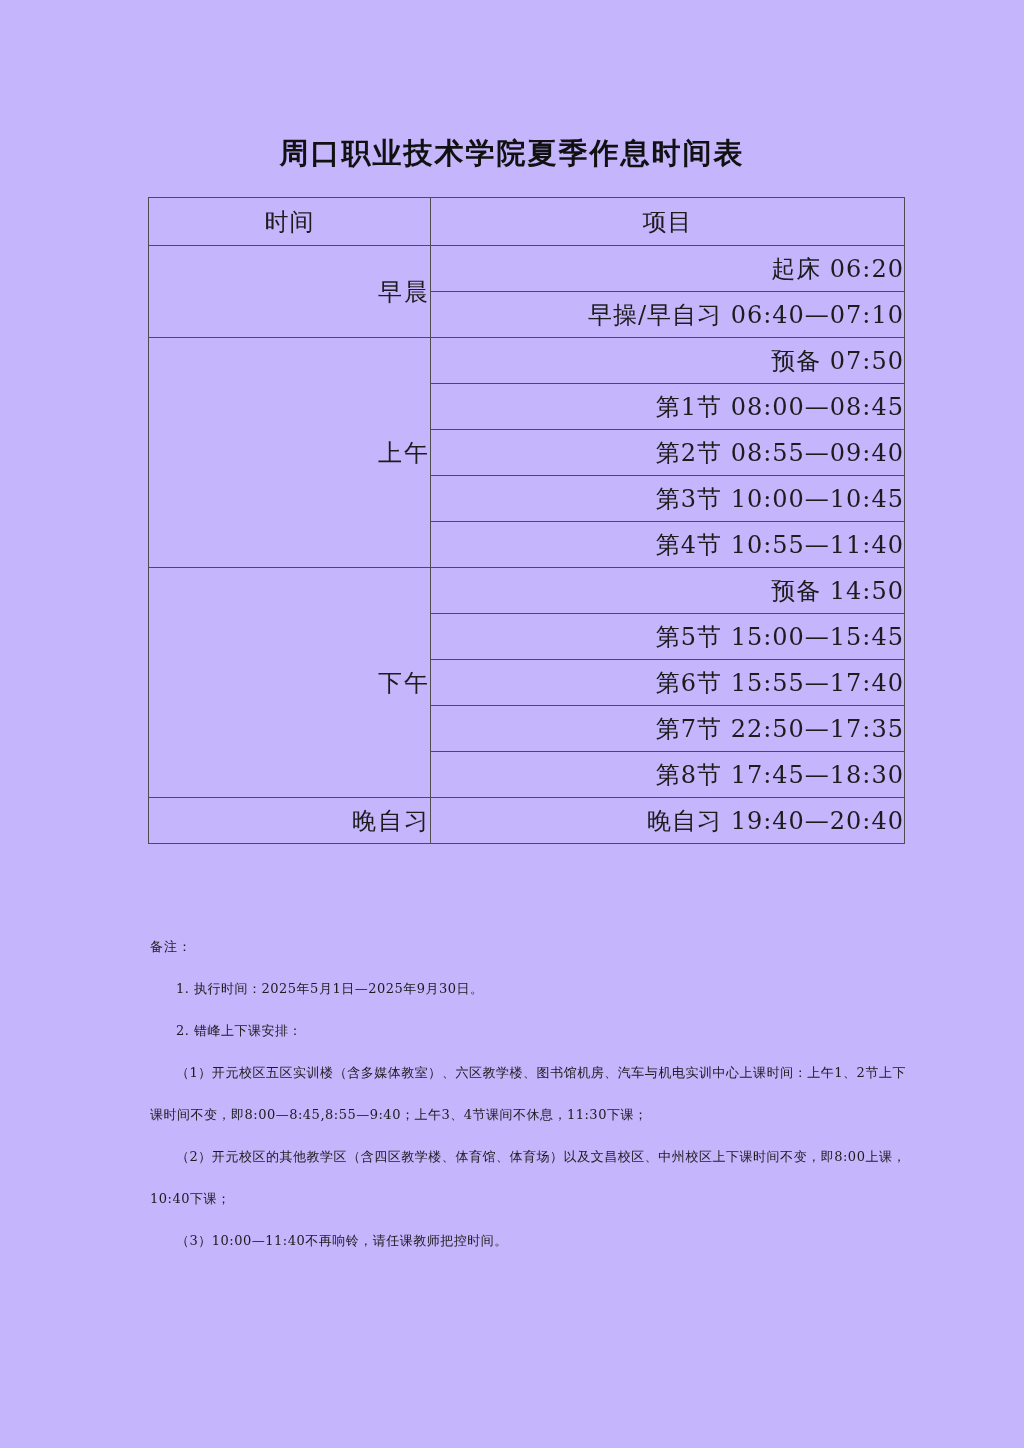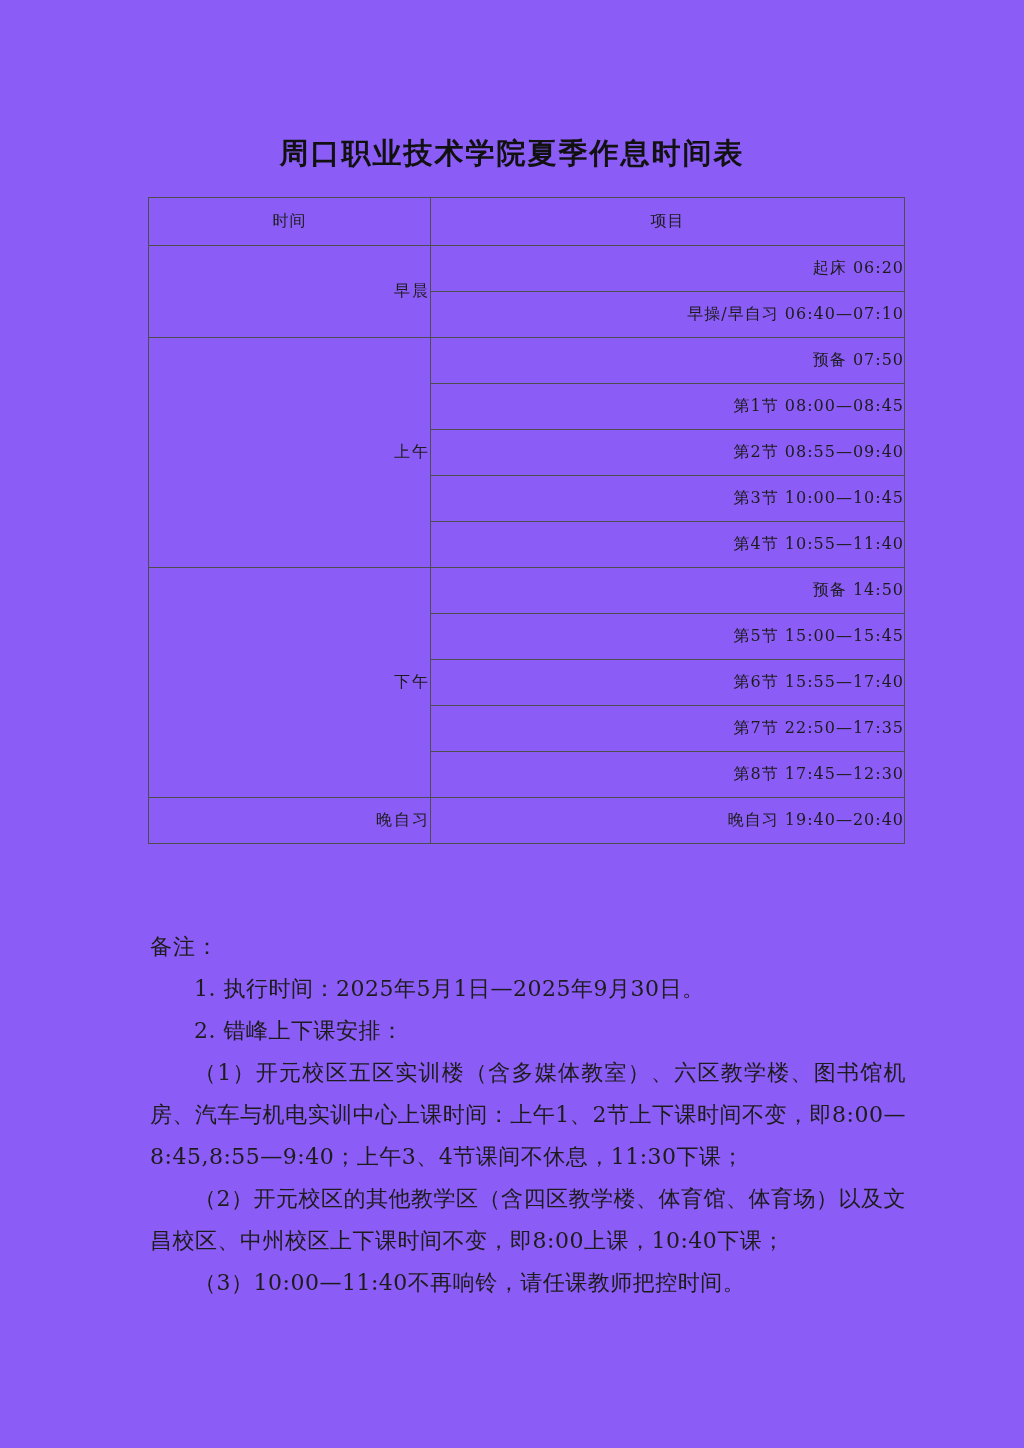--- a/index.html
+++ b/index.html
@@ -15,7 +15,7 @@
   .page {
     position: absolute;
     inset: 0;
-    background: #8b5cf6;
+    background: #c4b5fd;
   }
   .doc-title {
     position: absolute;

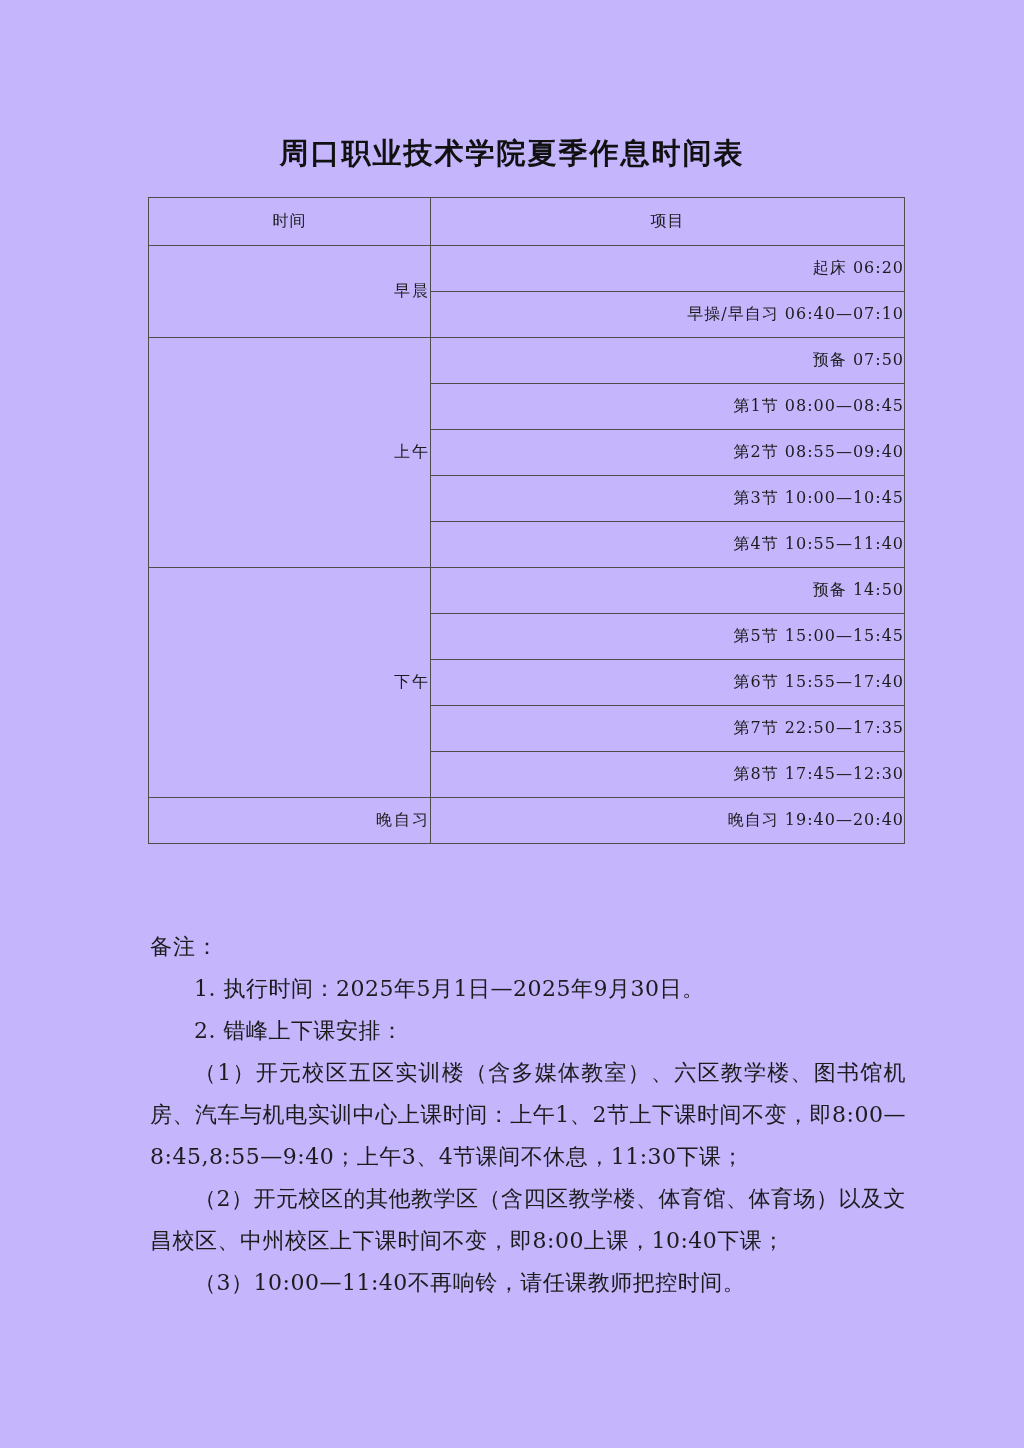--- a/index.html
+++ b/index.html
@@ -35,7 +35,7 @@
     width: 756px;
     border-collapse: collapse;
     table-layout: fixed;
-    font-size: 16px;
+    font-size: 24px;
     color: #1c1c1c;
   }
   .schedule-table col.col-time { width: 282px; }

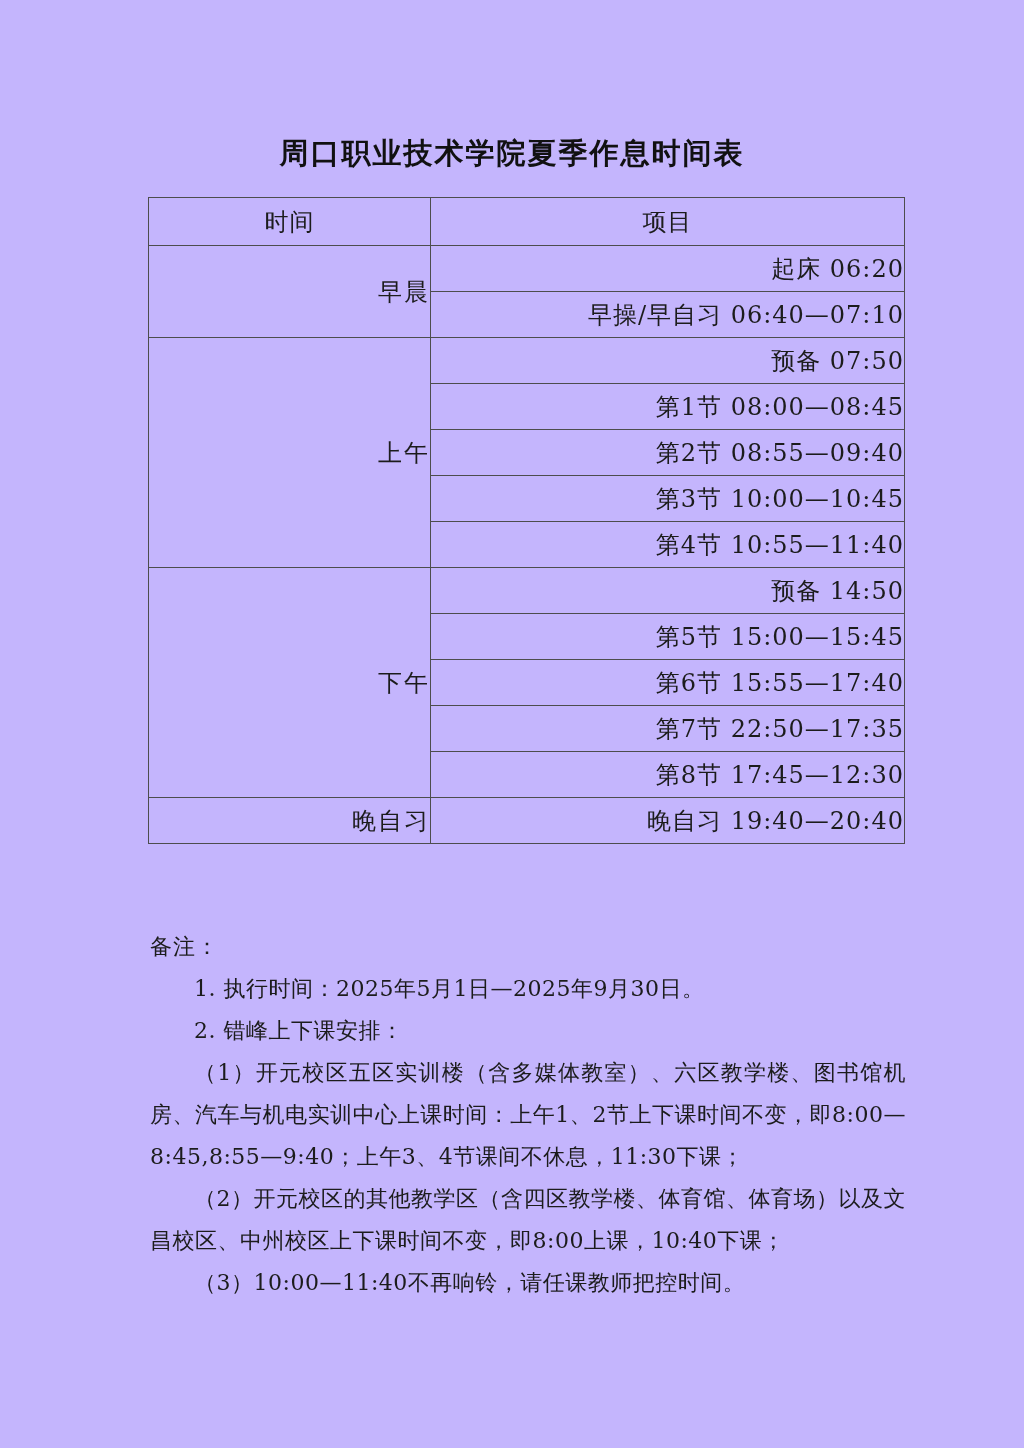--- a/index.html
+++ b/index.html
@@ -127,7 +127,7 @@
           <td class="item-cell">第7节  22:50—17:35</td>
         </tr>
         <tr>
-          <td class="item-cell">第8节  17:45—12:30</td>
+          <td class="item-cell">第8节  17:45—18:30</td>
         </tr>
         <tr>
           <td rowspan="1" class="period-cell">晚自习</td>

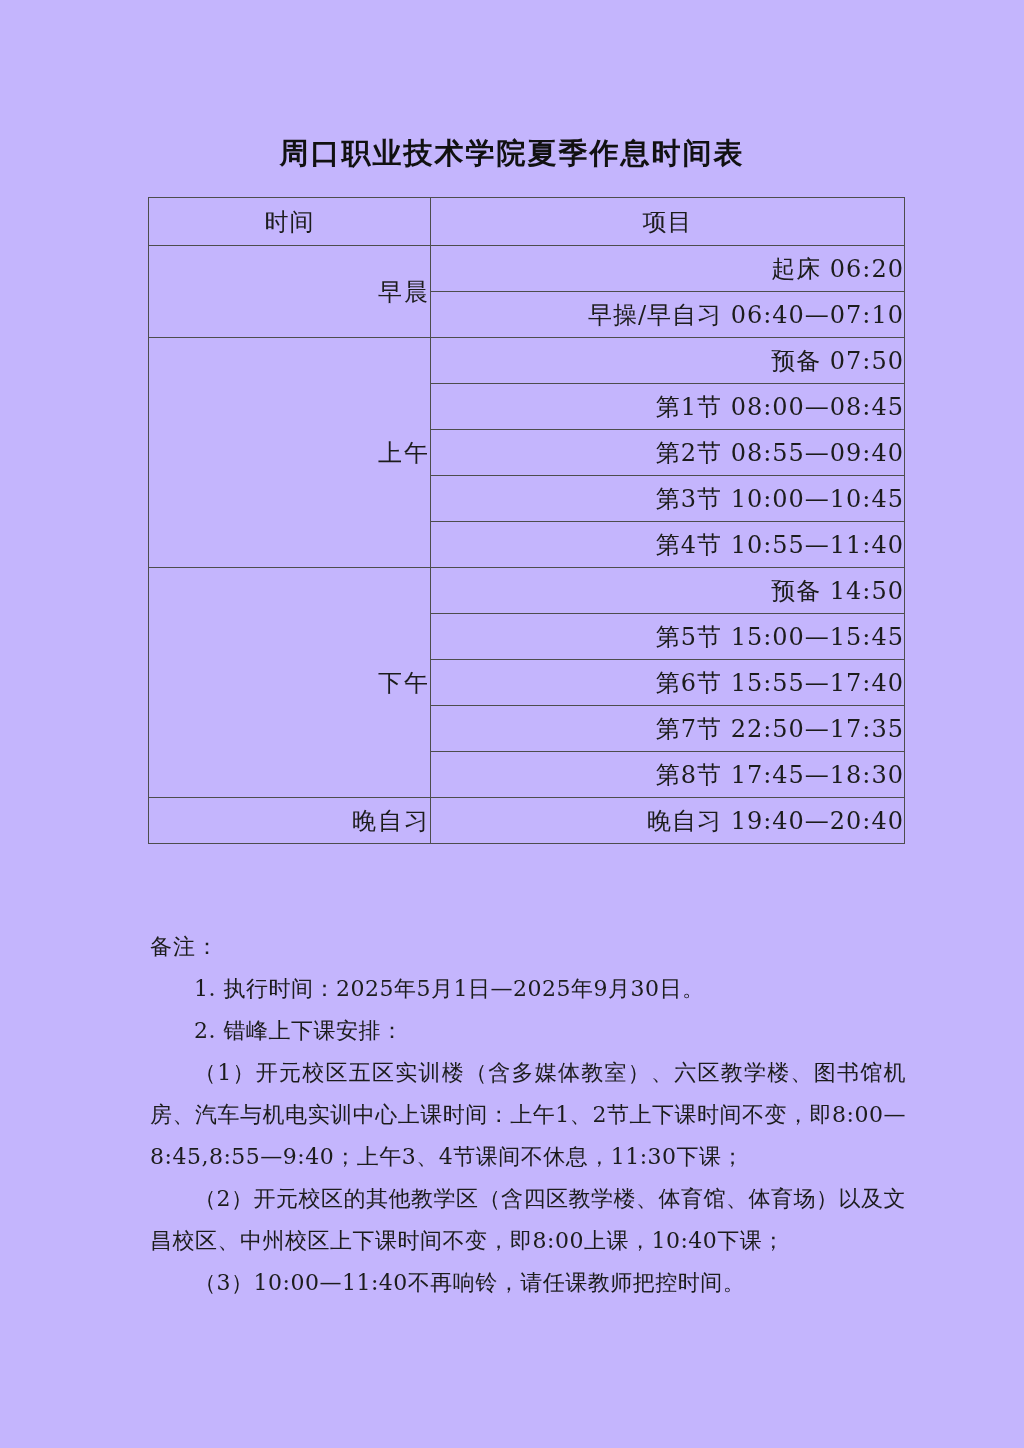--- a/index.html
+++ b/index.html
@@ -56,7 +56,7 @@
     top: 926px;
     left: 150px;
     width: 756px;
-    font-size: 22px;
+    font-size: 13px;
     line-height: 42px;
     color: #1c1c1c;
     text-align: justify;

